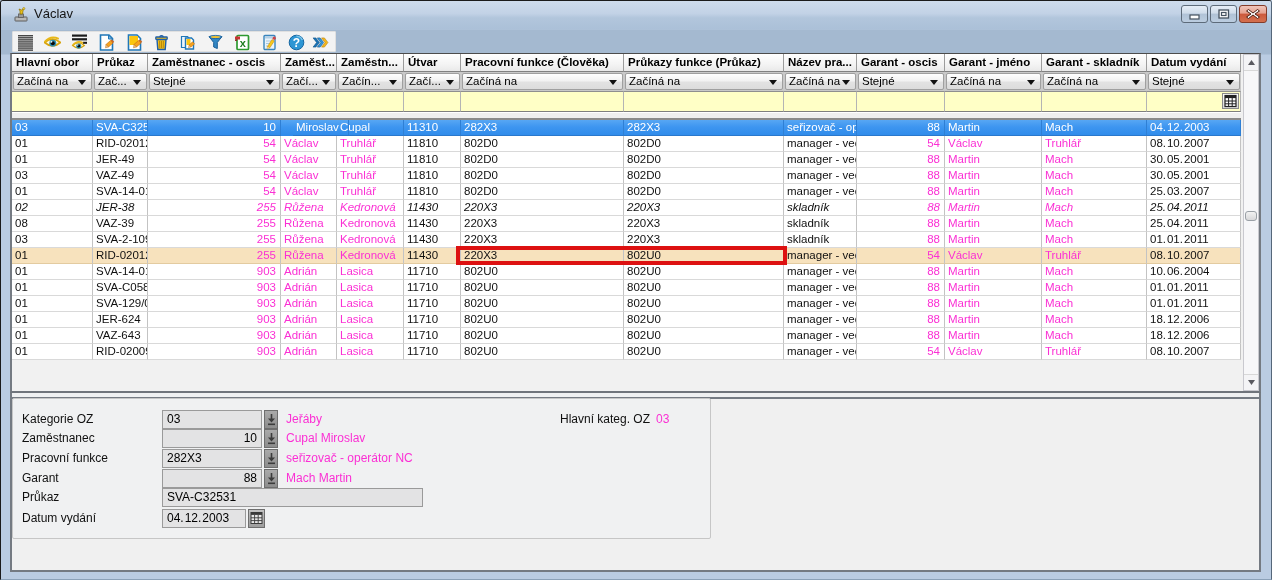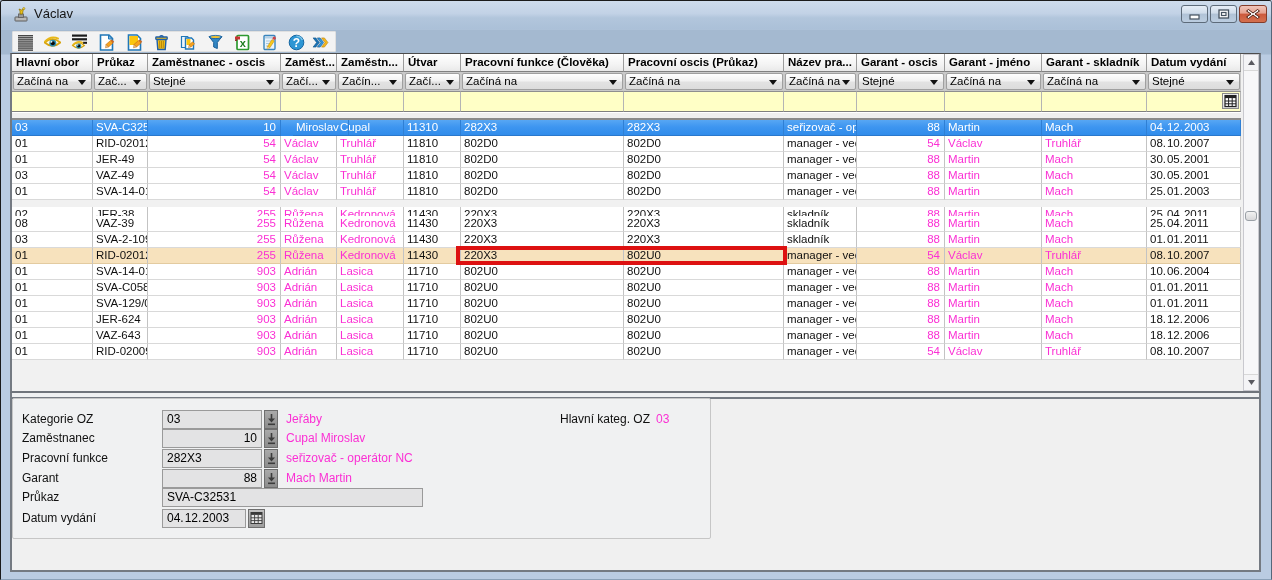--- a/index.html
+++ b/index.html
@@ -170,7 +170,7 @@
 <div class="hcell" style="left:337px;width:67px;">Zaměstn...</div>
 <div class="hcell" style="left:404px;width:57px;">Útvar</div>
 <div class="hcell" style="left:461px;width:163px;">Pracovní funkce (Člověka)</div>
-<div class="hcell" style="left:624px;width:160px;">Pracovní oscis (Průkaz)</div>
+<div class="hcell" style="left:624px;width:160px;">Průkazy funkce (Průkaz)</div>
 <div class="hcell" style="left:784px;width:73px;">Název pra...</div>
 <div class="hcell" style="left:857px;width:88px;">Garant - oscis</div>
 <div class="hcell" style="left:945px;width:97px;">Garant - jméno</div>

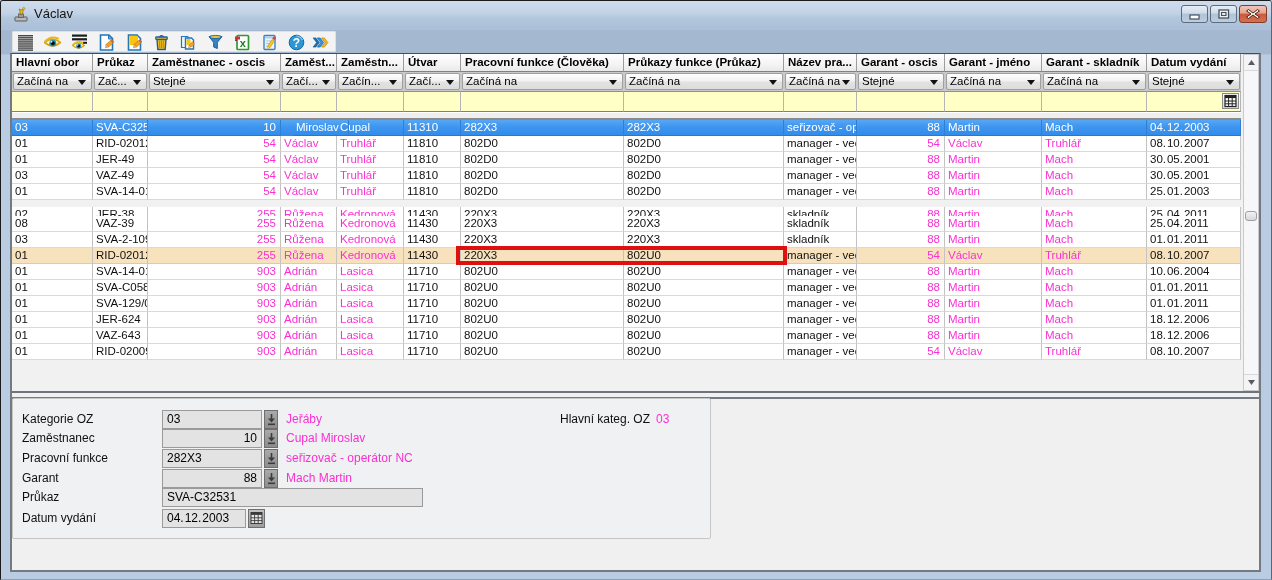--- a/index.html
+++ b/index.html
@@ -315,7 +315,7 @@
     <div class="cell r" style="left:845px;width:88px;color:#fb2fd4;">88</div>
     <div class="cell" style="left:933px;width:97px;color:#fb2fd4;">Martin</div>
     <div class="cell" style="left:1030px;width:105px;color:#fb2fd4;">Mach</div>
-    <div class="cell" style="left:1135px;width:94px;color:#101010;">25. 01. 2003</div>
+    <div class="cell" style="left:1135px;width:94px;color:#101010;">25. 03. 2007</div>
   </div>
 <div class="row" style="top:207px;">
 <div class="cell" style="left:0px;width:81px;color:#101010;">02</div>

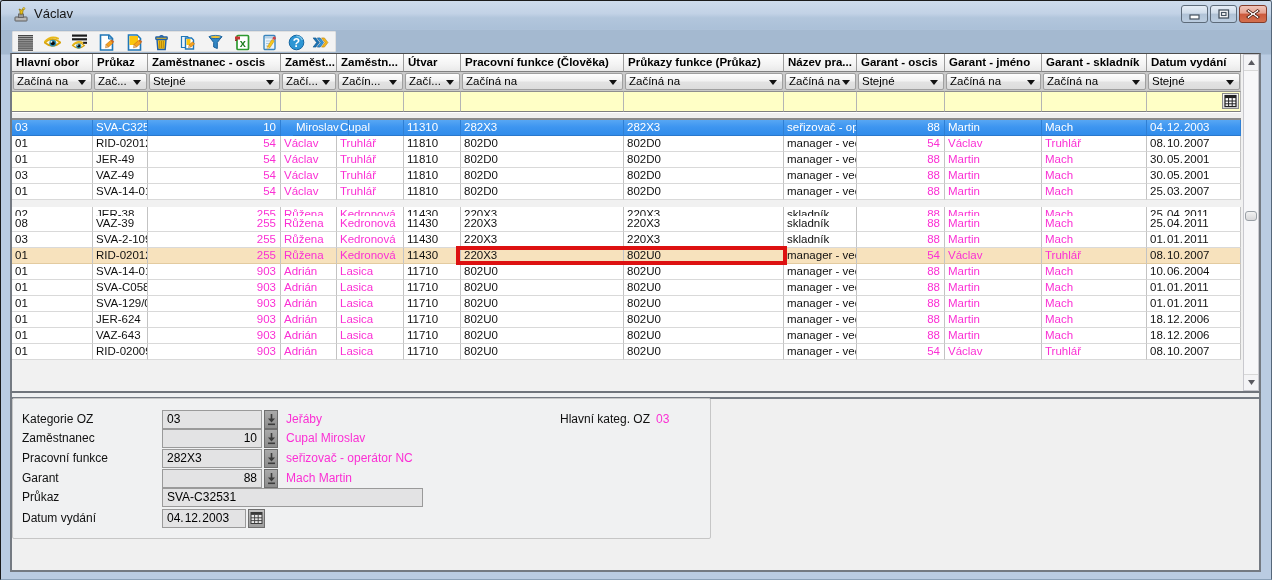--- a/index.html
+++ b/index.html
@@ -317,7 +317,7 @@
     <div class="cell" style="left:1030px;width:105px;color:#fb2fd4;">Mach</div>
     <div class="cell" style="left:1135px;width:94px;color:#101010;">25. 03. 2007</div>
   </div>
-<div class="row" style="top:207px;">
+<div class="row" style="top:200px;font-style:italic;">
 <div class="cell" style="left:0px;width:81px;color:#101010;">02</div>
     <div class="cell" style="left:81px;width:55px;color:#101010;">JER-38</div>
     <div class="cell r" style="left:136px;width:133px;color:#fb2fd4;">255</div>

